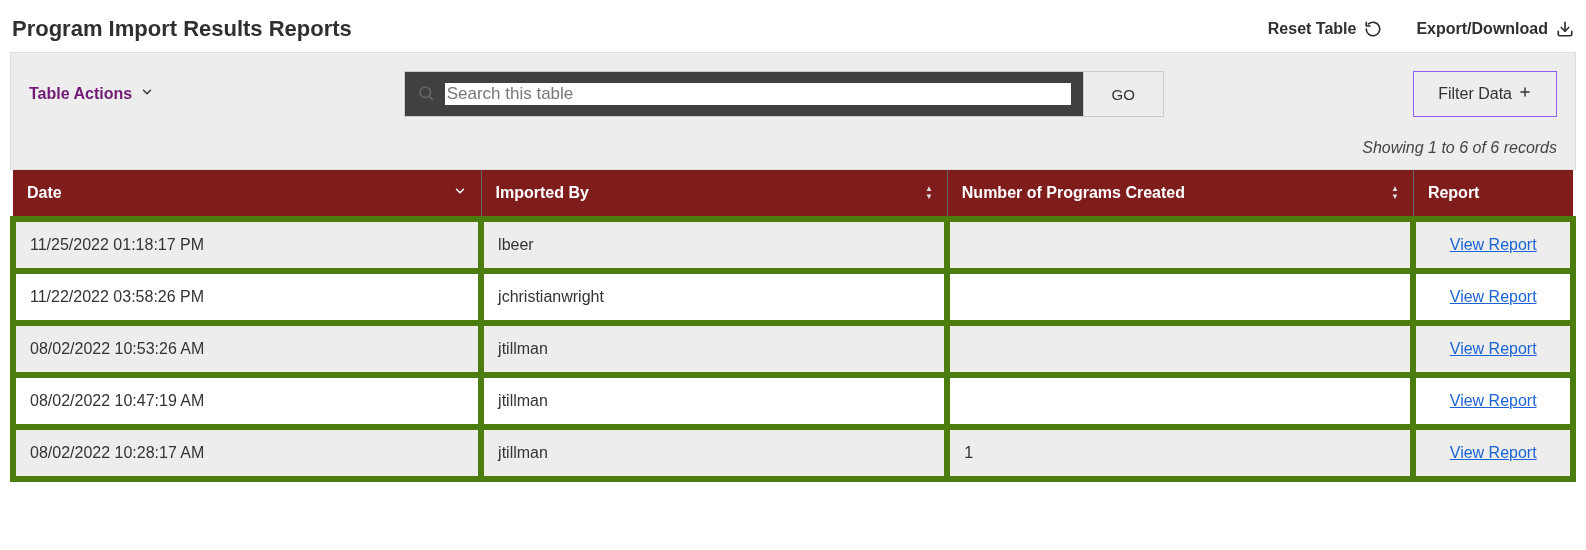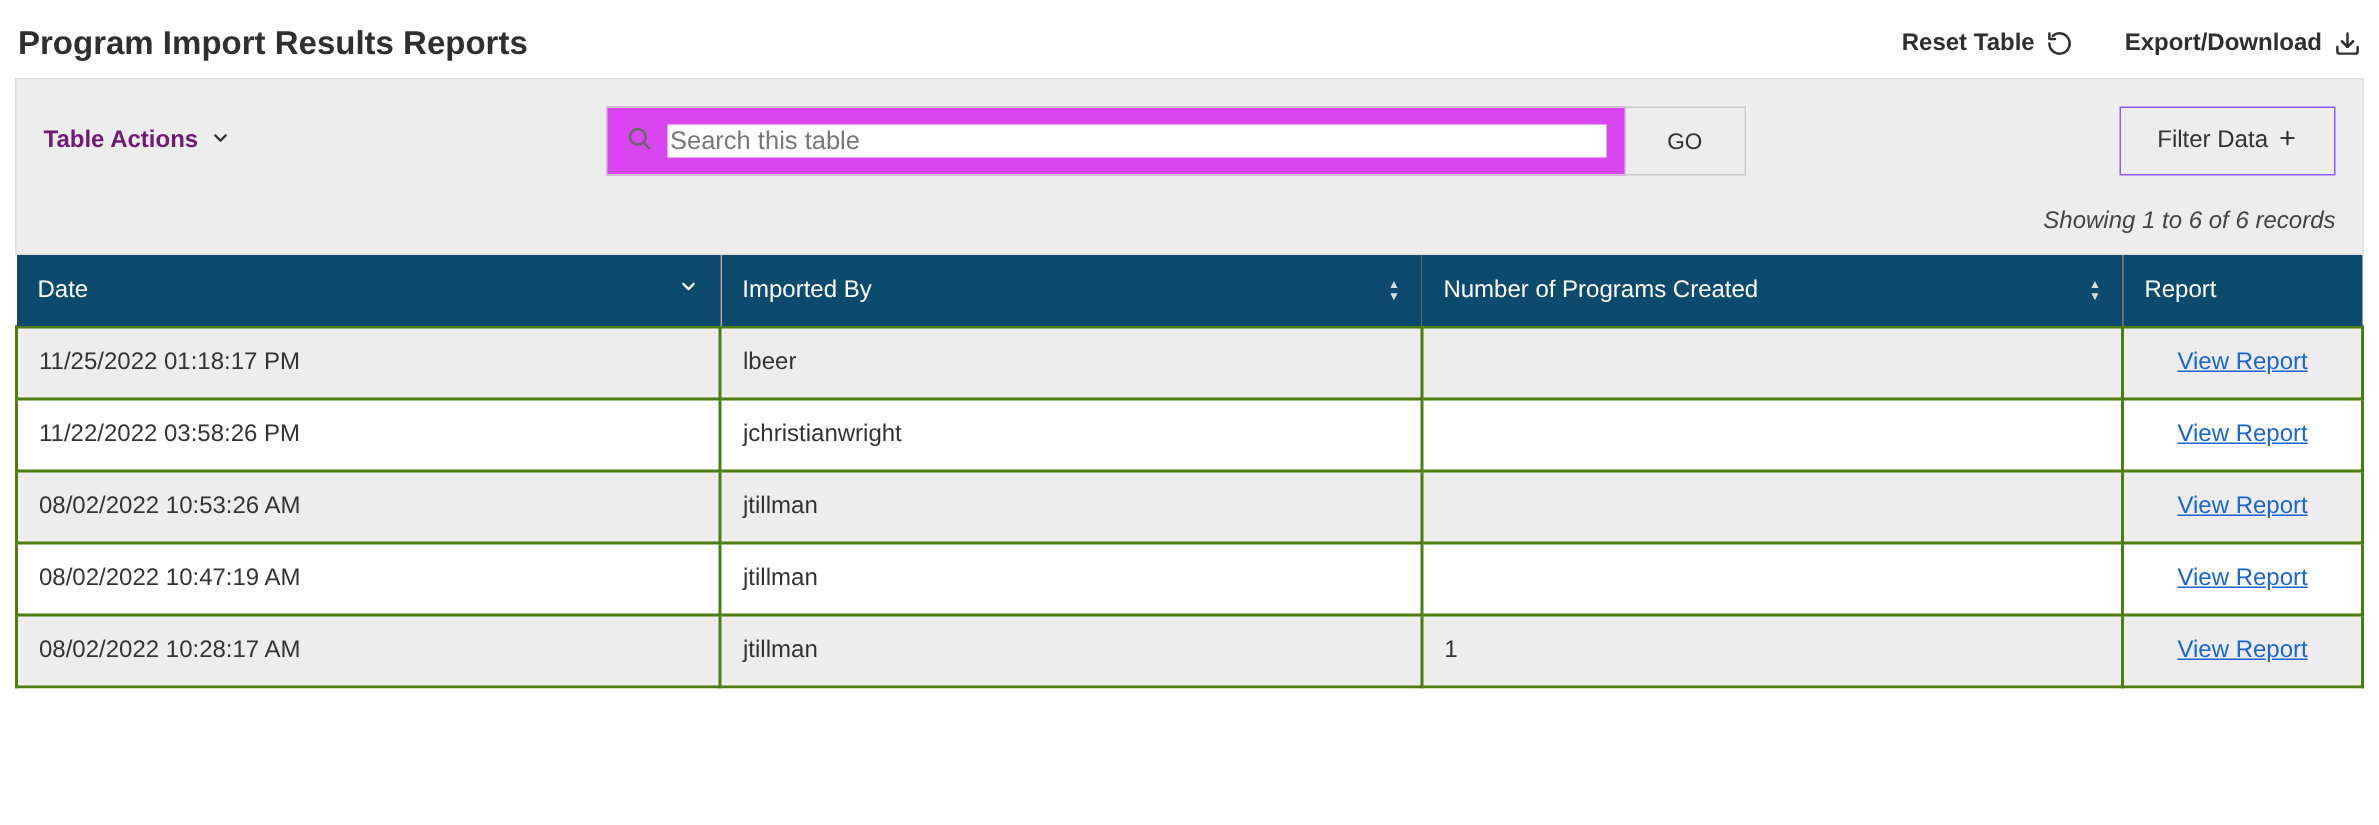--- a/index.html
+++ b/index.html
@@ -71,7 +71,7 @@
   .search-box {
     display: flex;
     align-items: center;
-    background: #d946ef;
+    background: #404040;
     border: 1px solid #ccc;
     width: 680px;
     height: 46px;

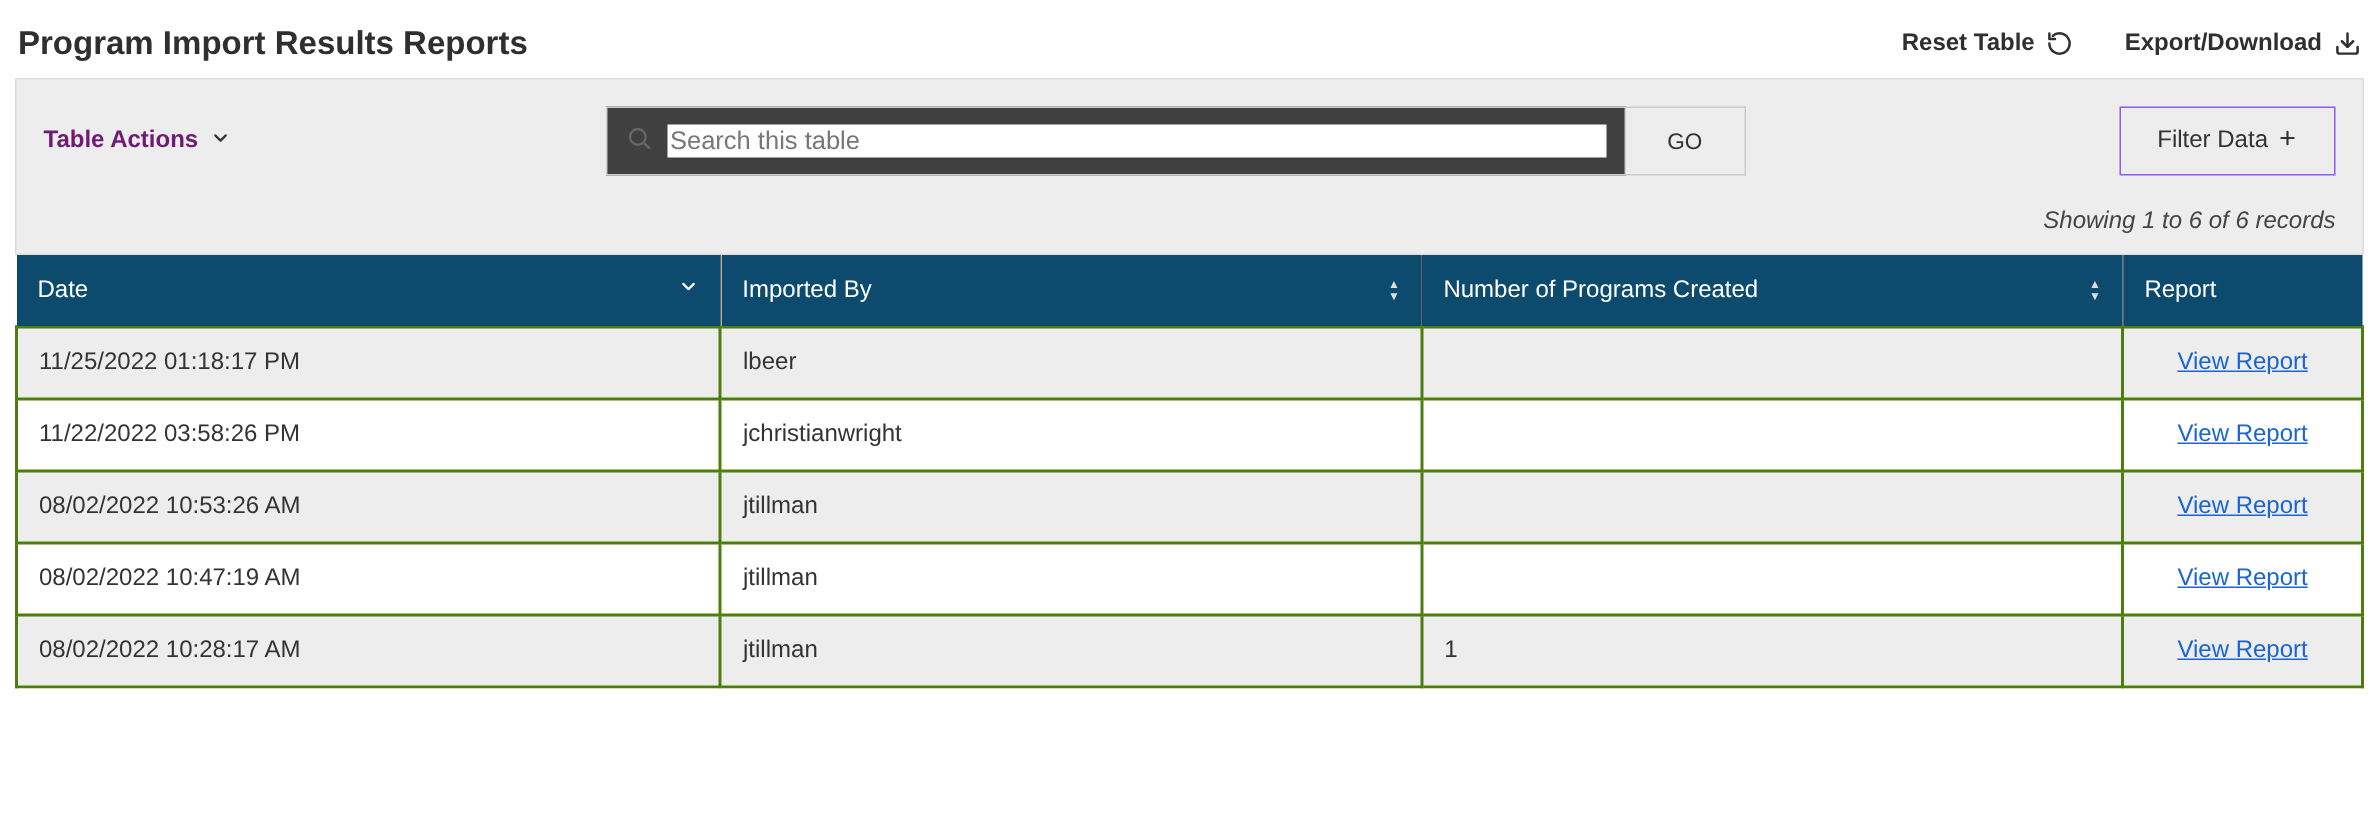--- a/index.html
+++ b/index.html
@@ -122,10 +122,10 @@
     margin-top: 0;
   }
   table.data thead th {
-    background: #0c4a6e;
+    background: #7f1d1d;
     color: #fff;
     text-align: right;
-    font-weight: 400;
+    font-weight: 700;
     font-size: 16px;
     padding: 14px 14px;
     position: relative;

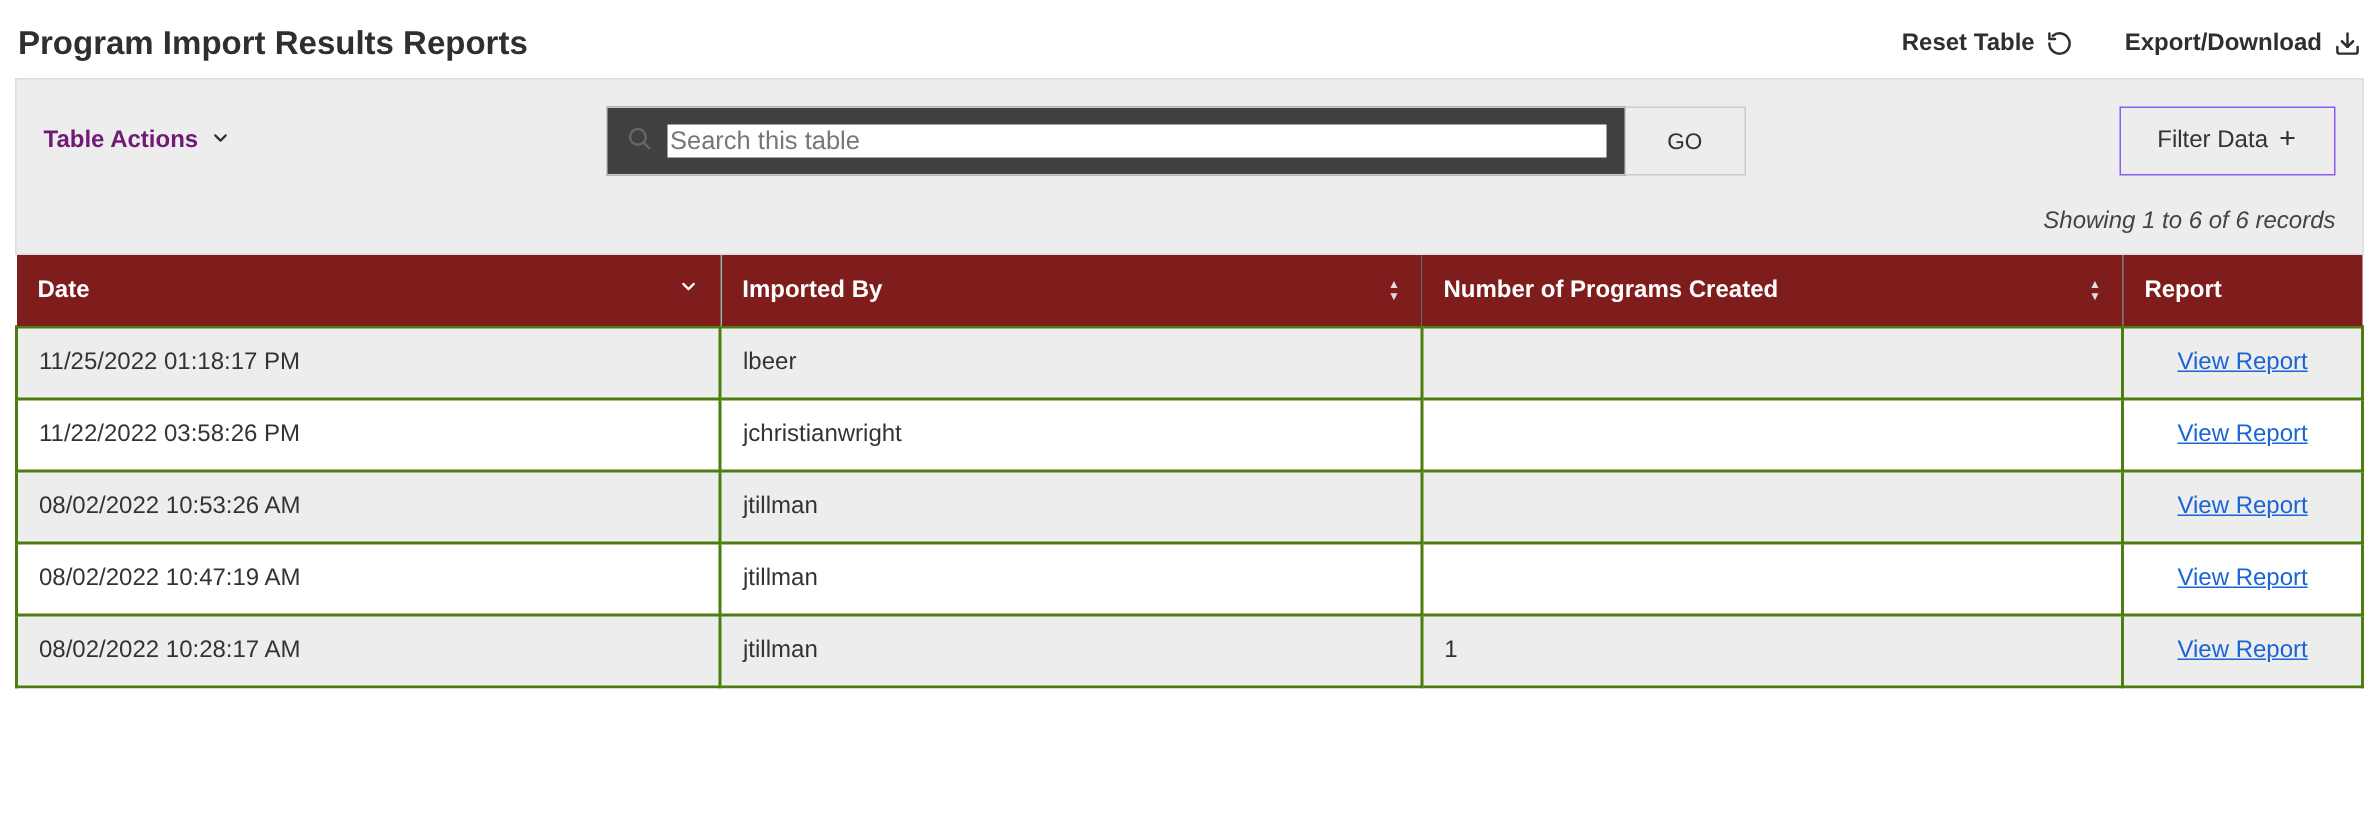--- a/index.html
+++ b/index.html
@@ -146,7 +146,7 @@
   }
   table.data tbody td {
     padding: 14px 14px;
-    border: 2px solid #4d7c0f;
+    border: 6px solid #4d7c0f;
     font-size: 16px;
     color: #333;
   }

